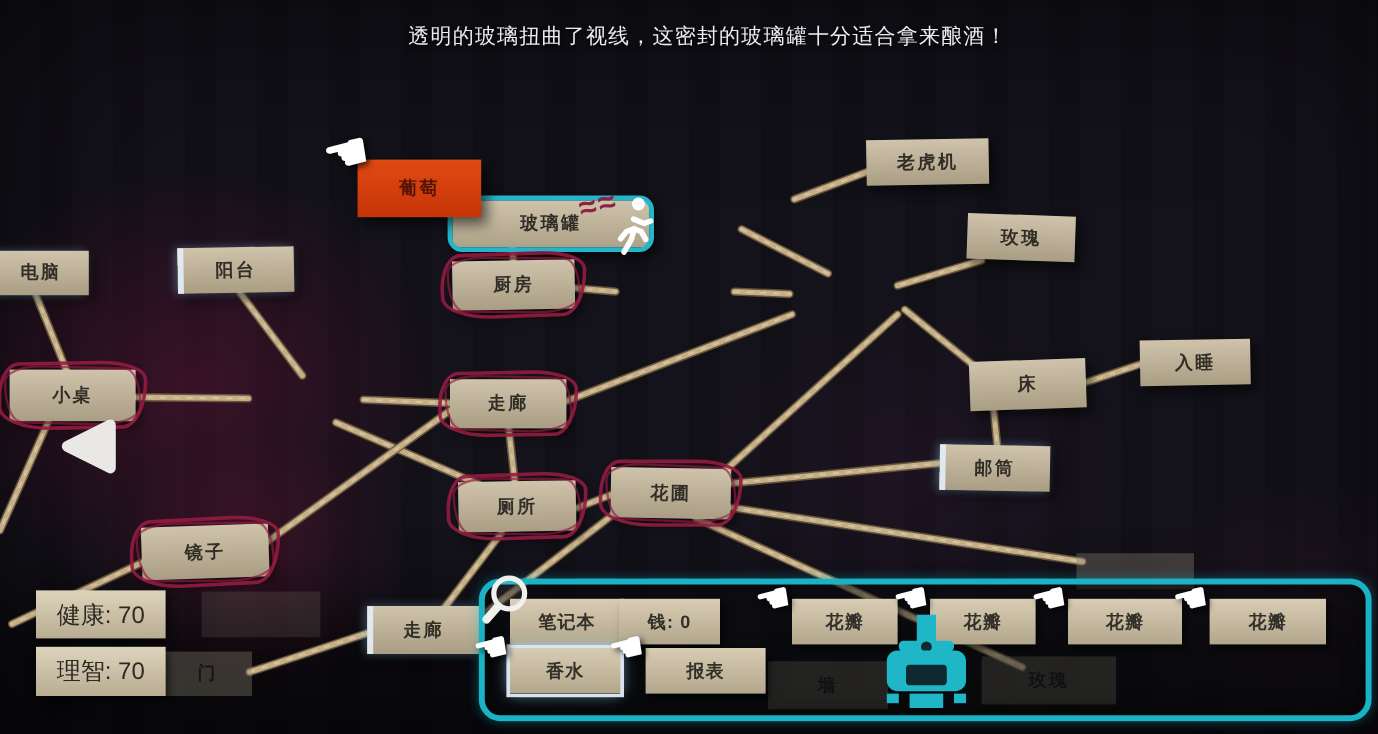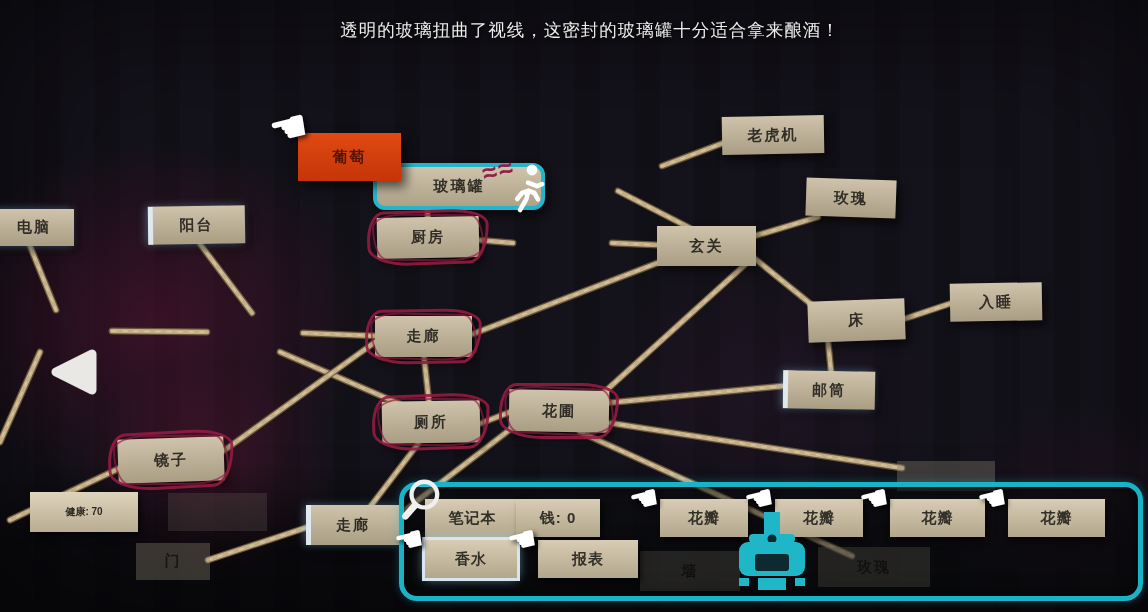--- a/index.html
+++ b/index.html
@@ -173,9 +173,6 @@
       <div class="node scribble" style="left: 377px; top: 217px; width: 102px; height: 41px; transform: rotate(-1deg);">
         <span>厨房</span>
       </div>
-      <div class="node plain" style="left: 657px; top: 226px; width: 99px; height: 40px; transform: rotate(0deg);">
-        <span>玄关</span>
-      </div>
       <div class="node plain" style="left: 950px; top: 283px; width: 92px; height: 38px; transform: rotate(-1deg);">
         <span>入睡</span>
       </div>

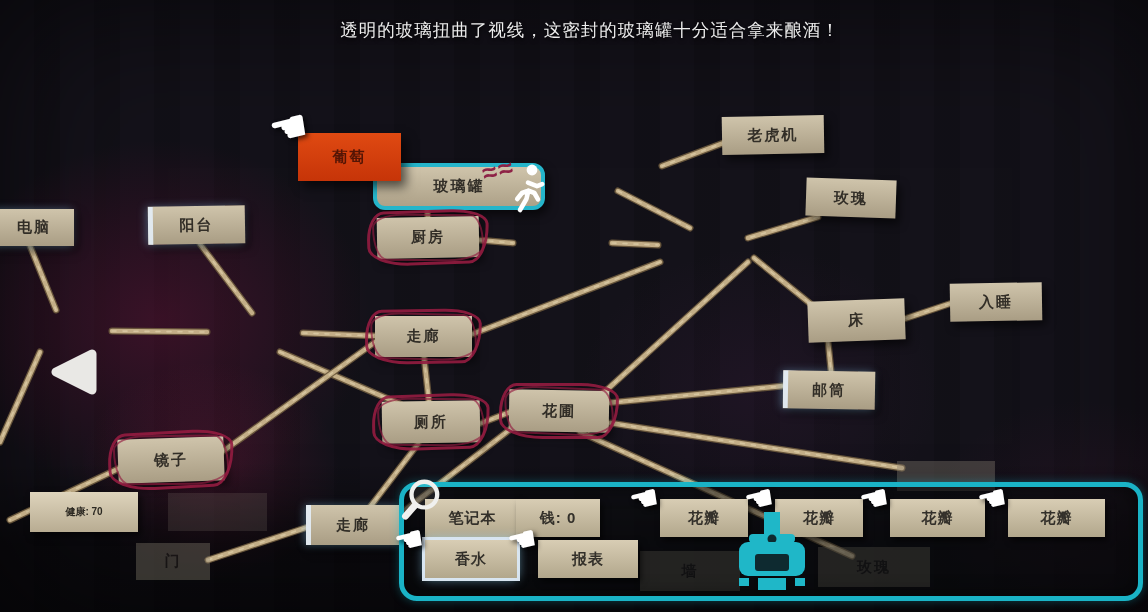--- a/index.html
+++ b/index.html
@@ -179,6 +179,9 @@
       <div class="node plain" style="left: 808px; top: 300px; width: 97px; height: 41px; transform: rotate(-2deg);">
         <span>床</span>
       </div>
+      <div class="node scribble" style="left: 8px; top: 308px; width: 105px; height: 43px; transform: rotate(0deg);">
+        <span>小桌</span>
+      </div>
       <div class="node scribble" style="left: 375px; top: 316px; width: 97px; height: 41px; transform: rotate(0deg);">
         <span>走廊</span>
       </div>

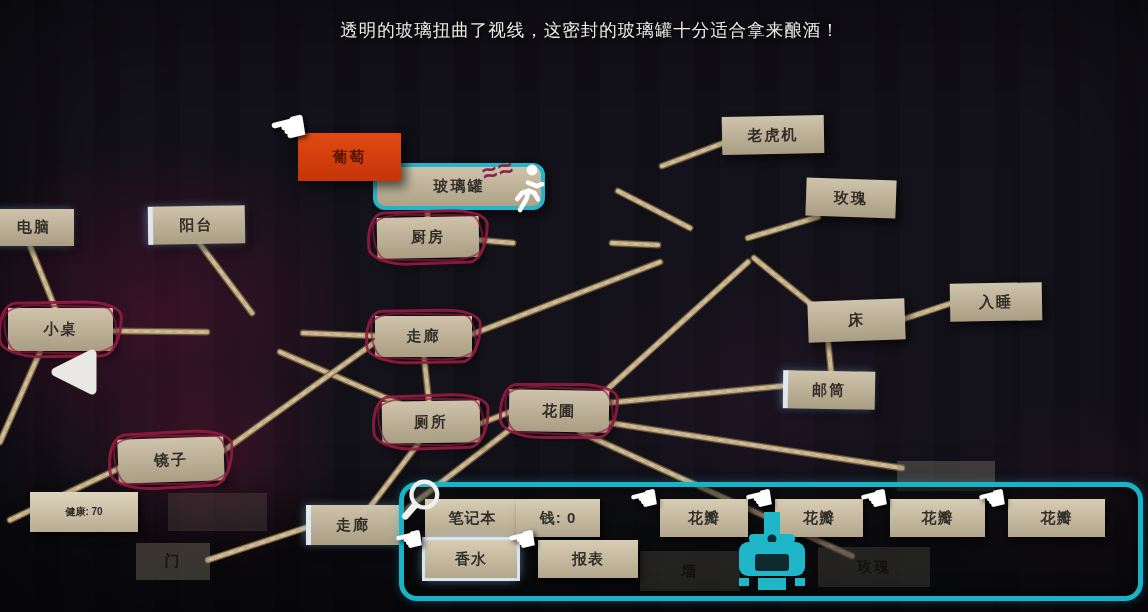--- a/index.html
+++ b/index.html
@@ -37,7 +37,7 @@
   .runner{position:absolute;right:-10px;top:-6px;width:48px;height:54px;pointer-events:none;}
   .back-tri{position:absolute;left:46px;top:348px;width:54px;height:48px;z-index:4;cursor:pointer;}
   .status-box{position:absolute;z-index:6;display:flex;align-items:center;justify-content:center;
-    background:linear-gradient(180deg,#ded4bc,#b8ac92);color:#2c2922;font-weight:bold;font-size:10px;
+    background:linear-gradient(180deg,#ded4bc,#b8ac92);color:#2c2922;font-weight:normal;font-size:20px;
     box-shadow:3px 4px 7px rgba(0,0,0,.6);text-align:right;}
   .empty-slot{position:absolute;z-index:6;background:#cfc4ab;opacity:.12;}
   .inv-bar{position:absolute;left:399px;top:482px;width:744px;height:119px;z-index:5;box-sizing:border-box;

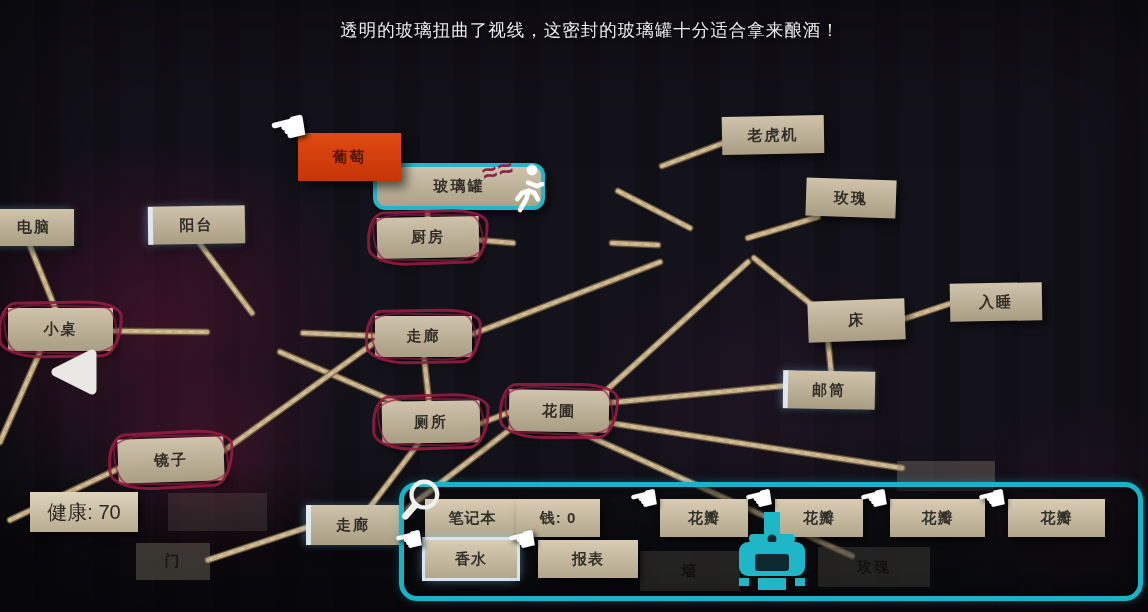--- a/index.html
+++ b/index.html
@@ -221,6 +221,9 @@
   <div class="status-box" style="left:30px;top:492px;width:108px;height:40px">
     <span>健康: 70</span>
   </div>
+  <div class="status-box" style="left:30px;top:539px;width:108px;height:41px">
+    <span>理智: 70</span>
+  </div>
   <div class="empty-slot" style="left:168px;top:493px;width:99px;height:38px"></div>
 
   <div class="inv-bar"></div>

